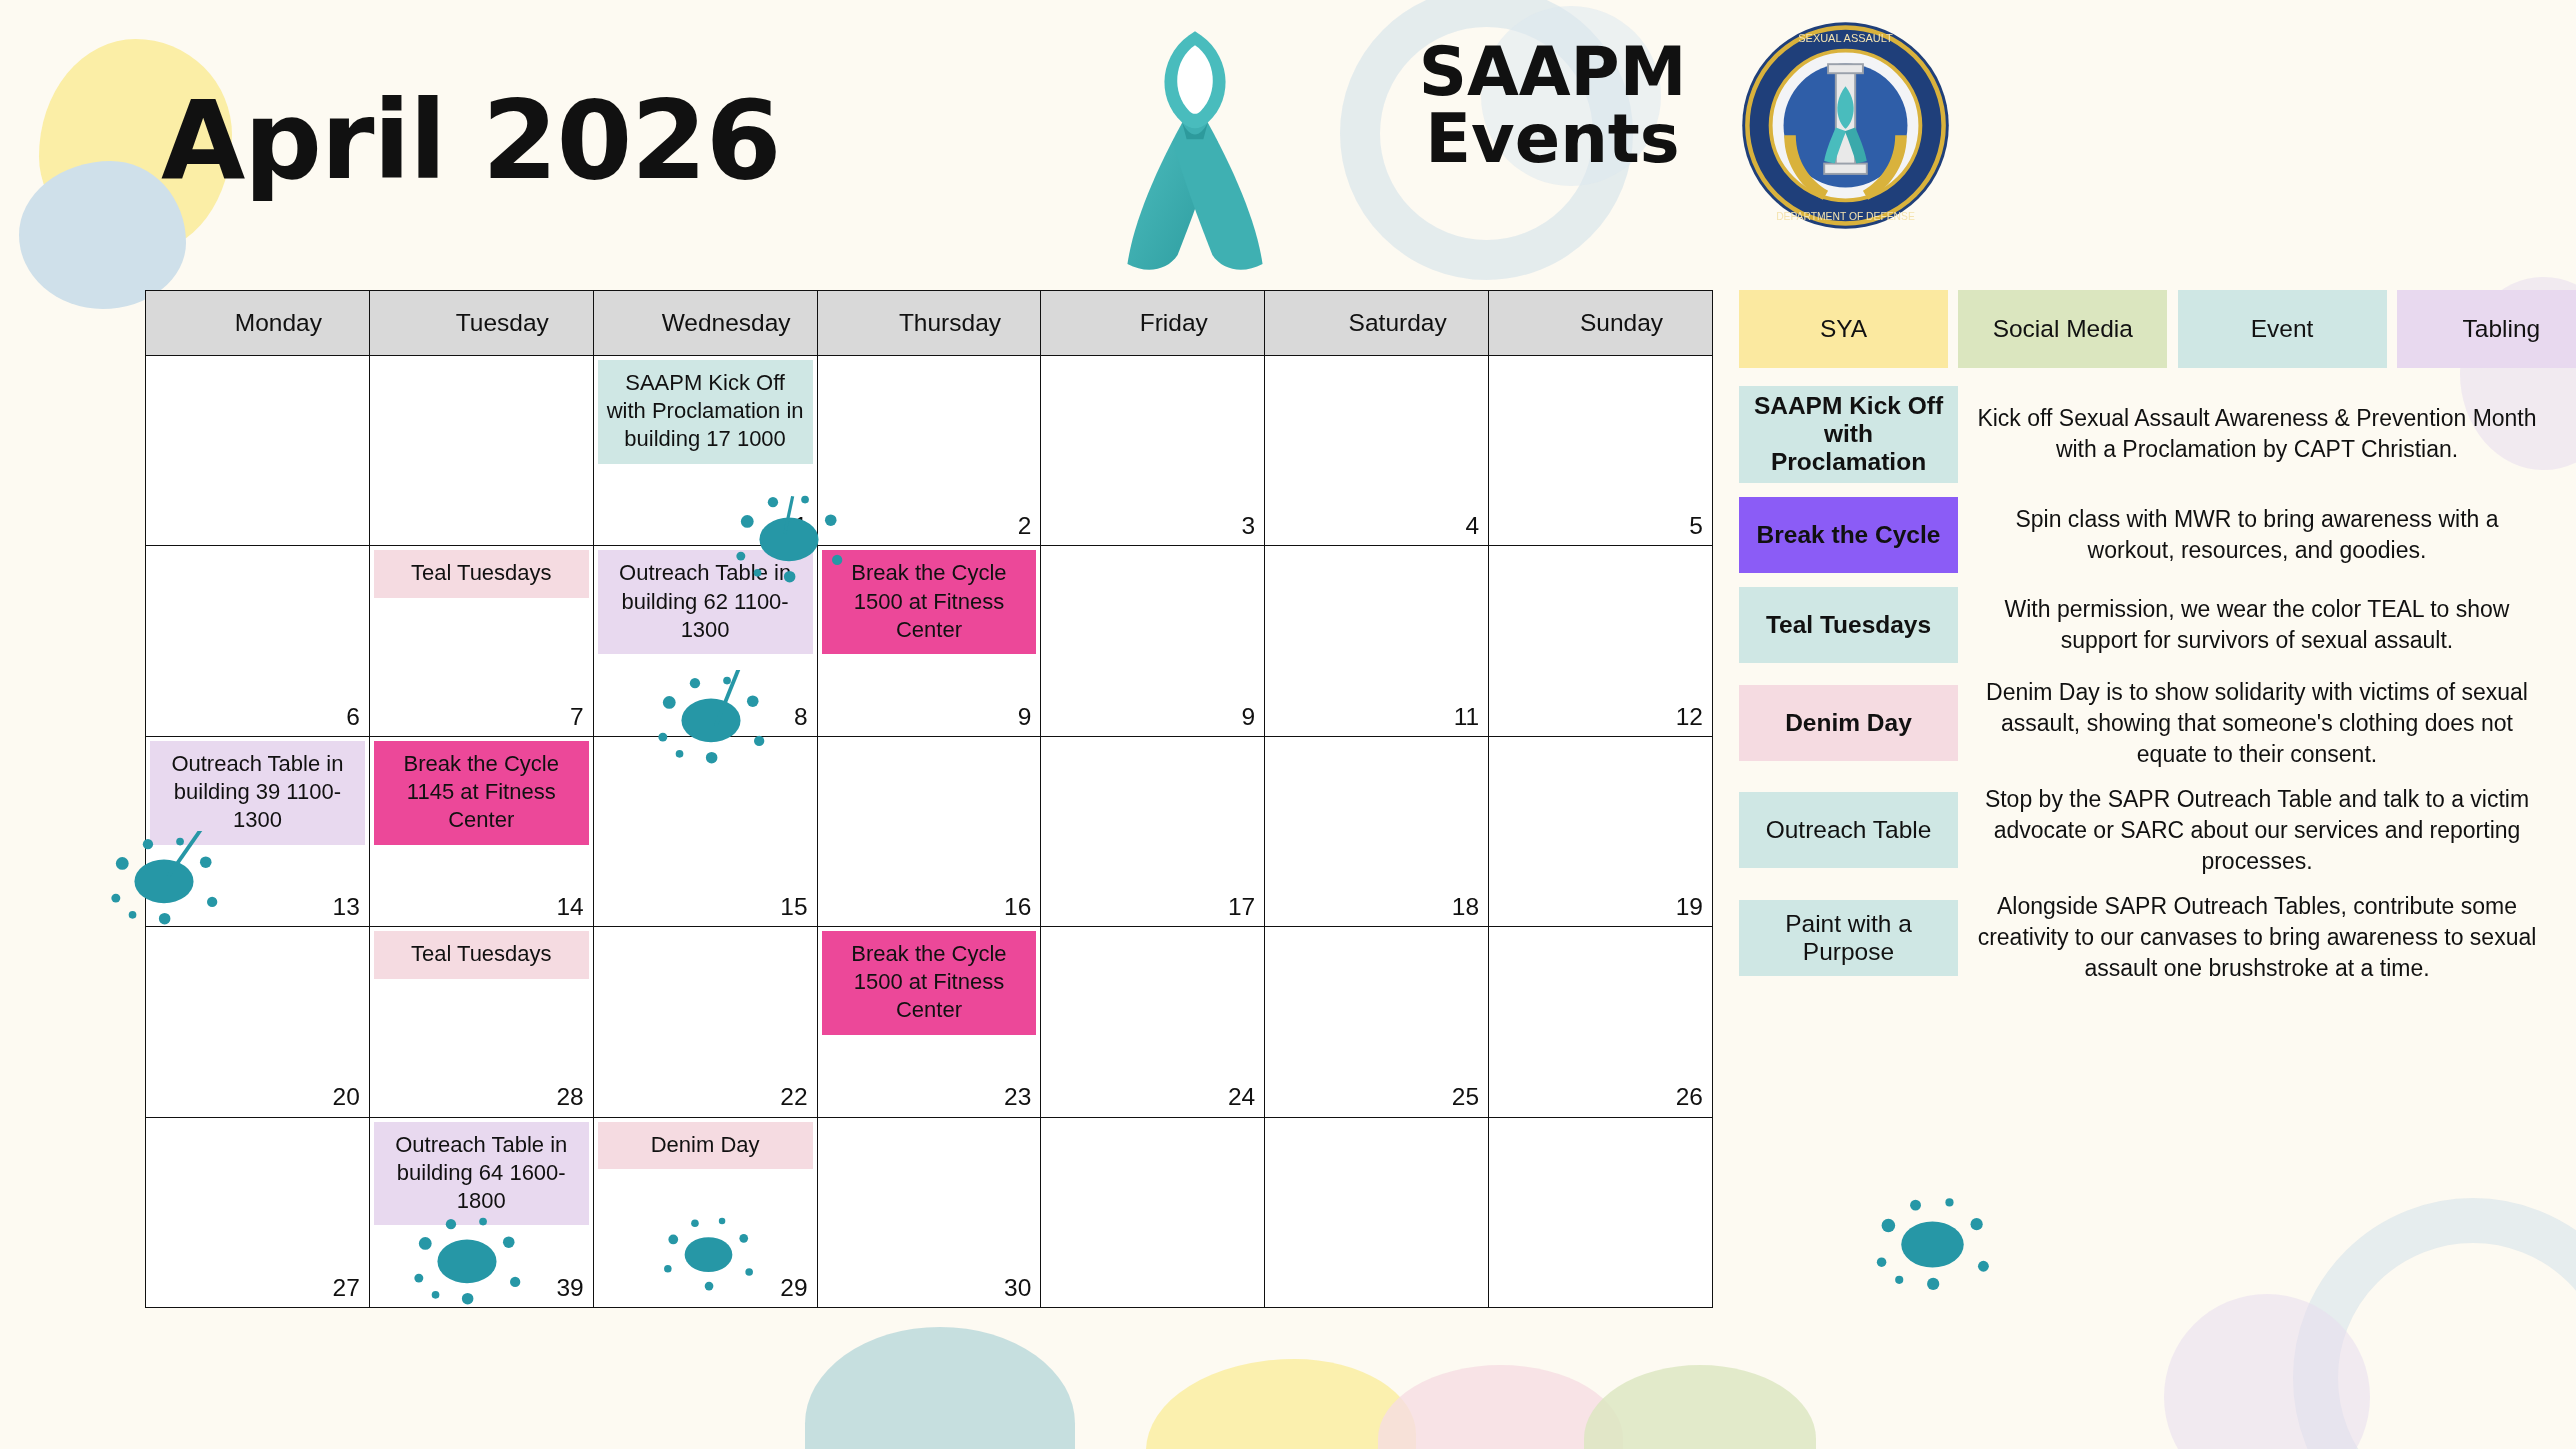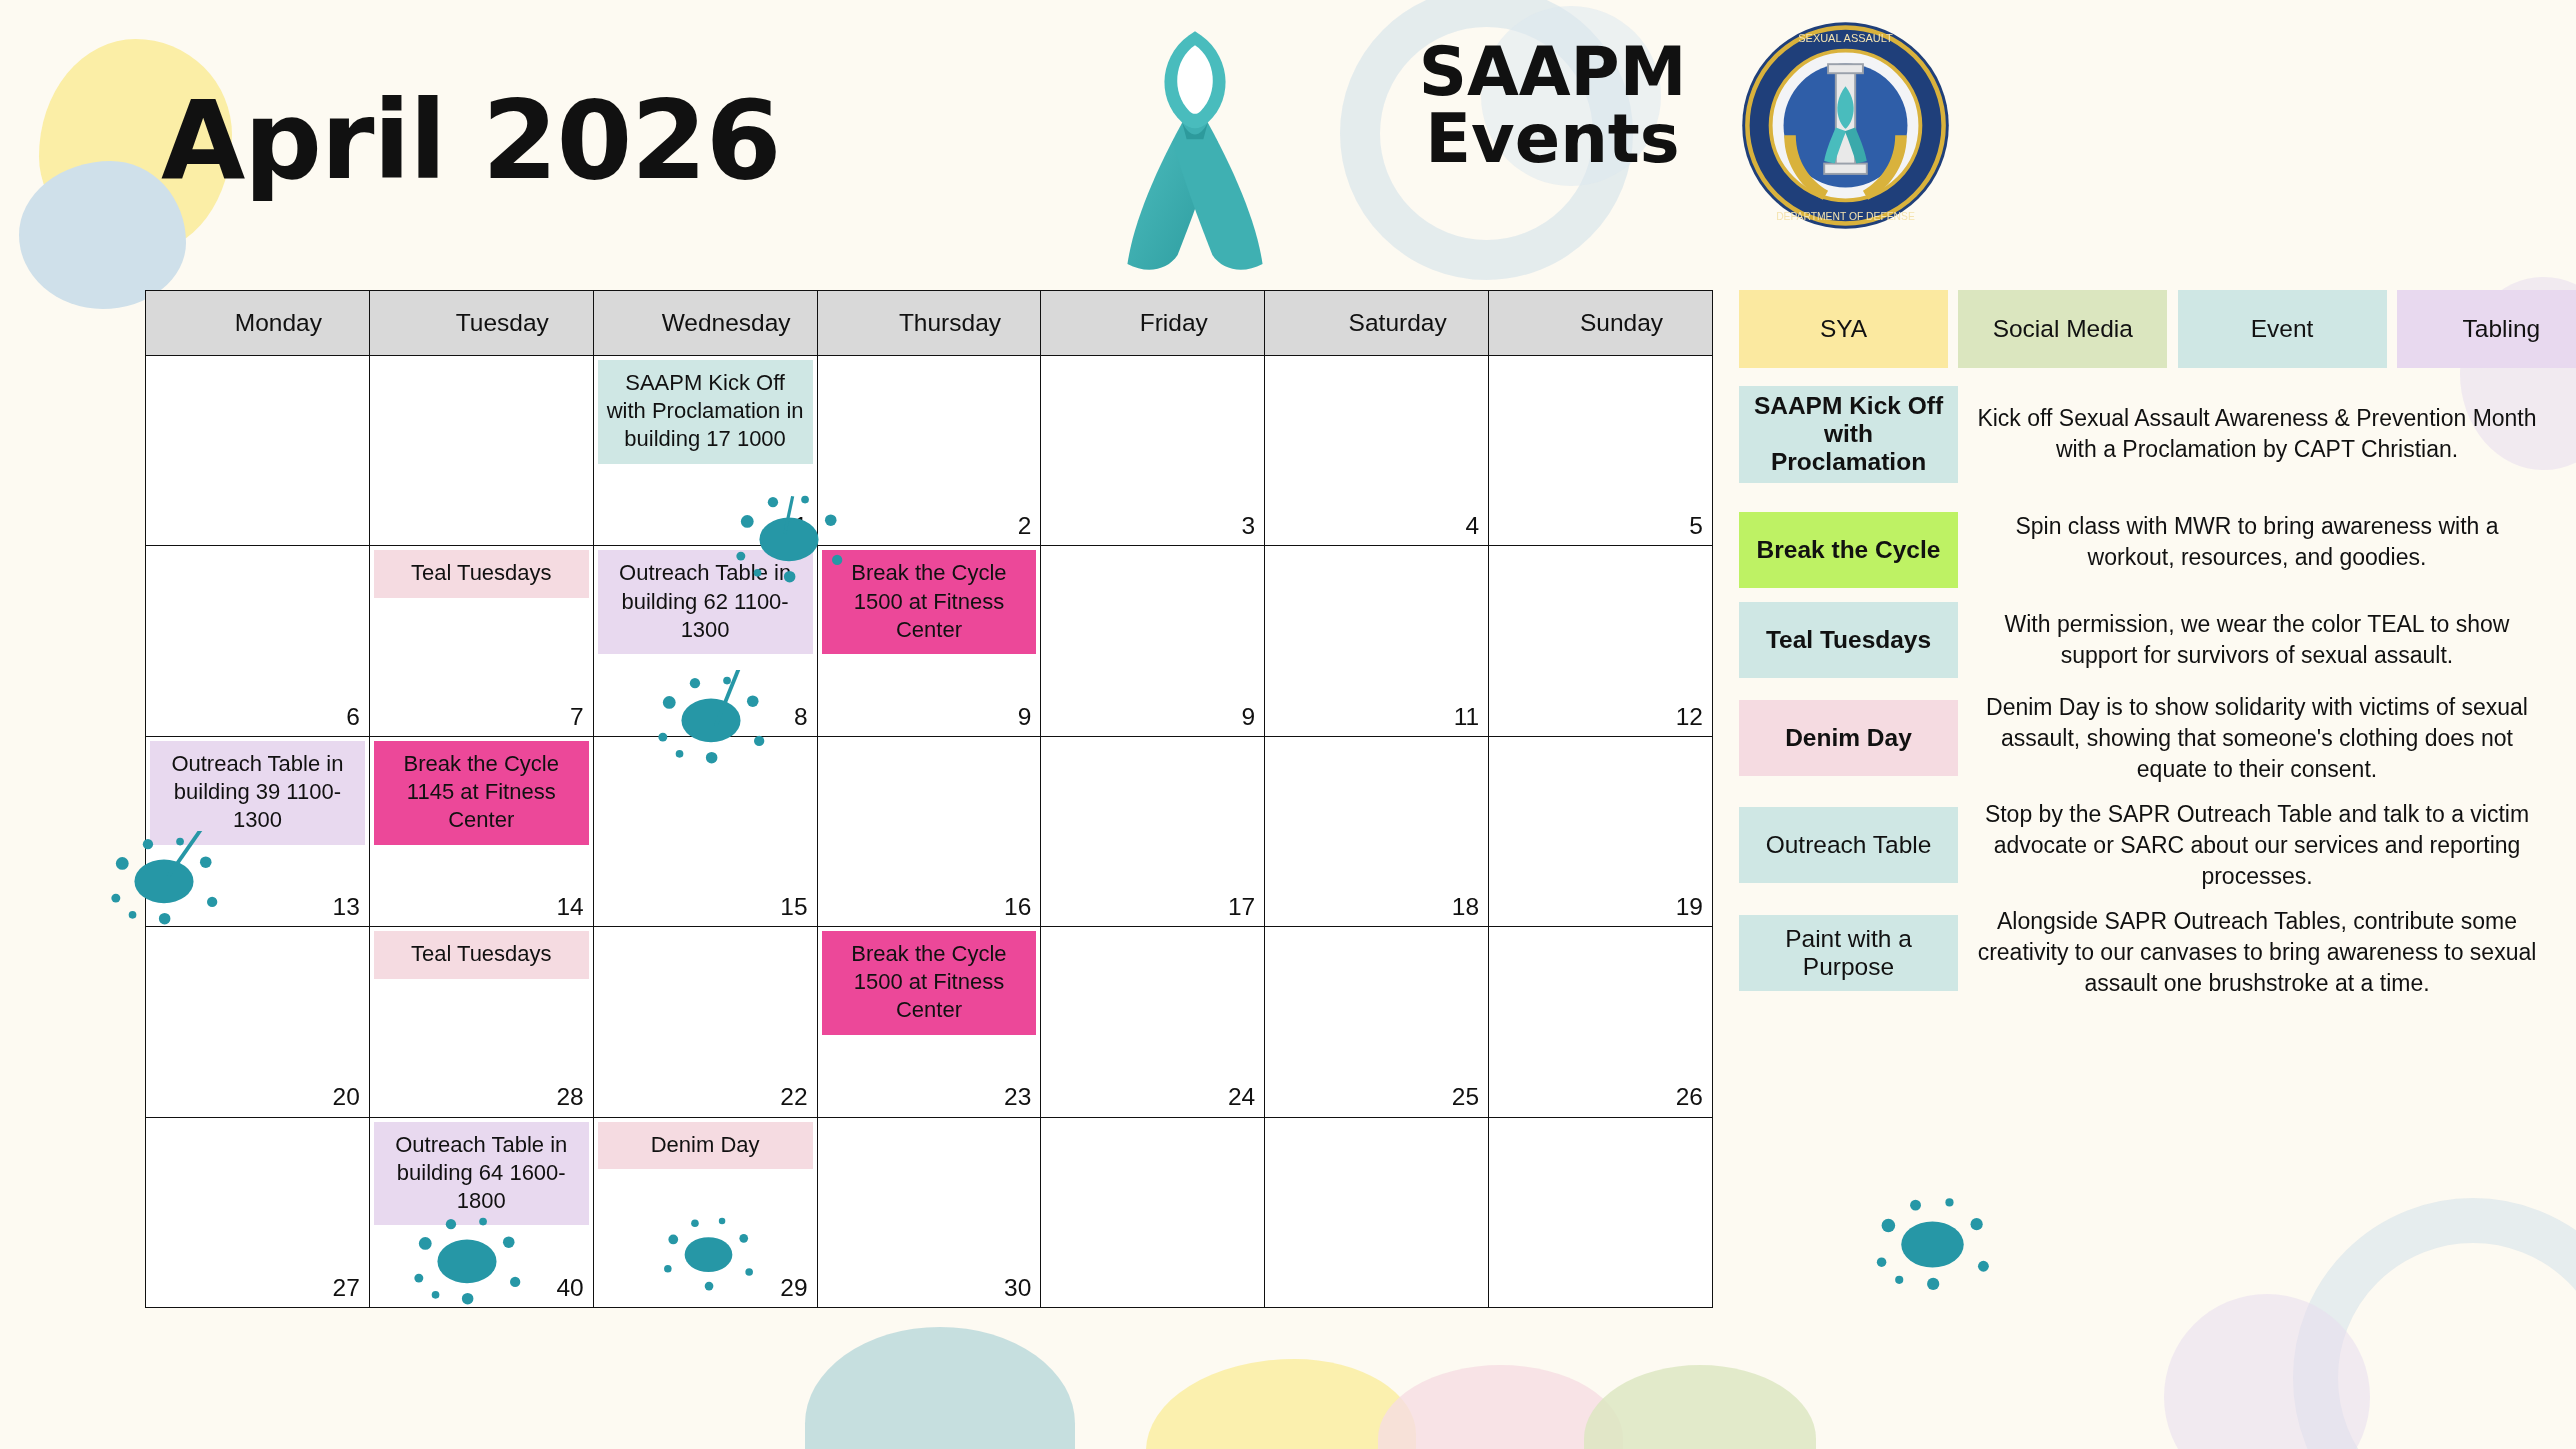--- a/index.html
+++ b/index.html
@@ -83,7 +83,7 @@
     flex:1;padding-left:18px;font-size:23px;line-height:1.35;color:#111;text-align:center;
   }
   .k-teal{background:#cfe7e4;}
-  .k-yellow{background:#bef264;margin-top:15px;}
+  .k-yellow{background:#8b5cf6;}
   .k-pink{background:#f5dbe1;}
 
   

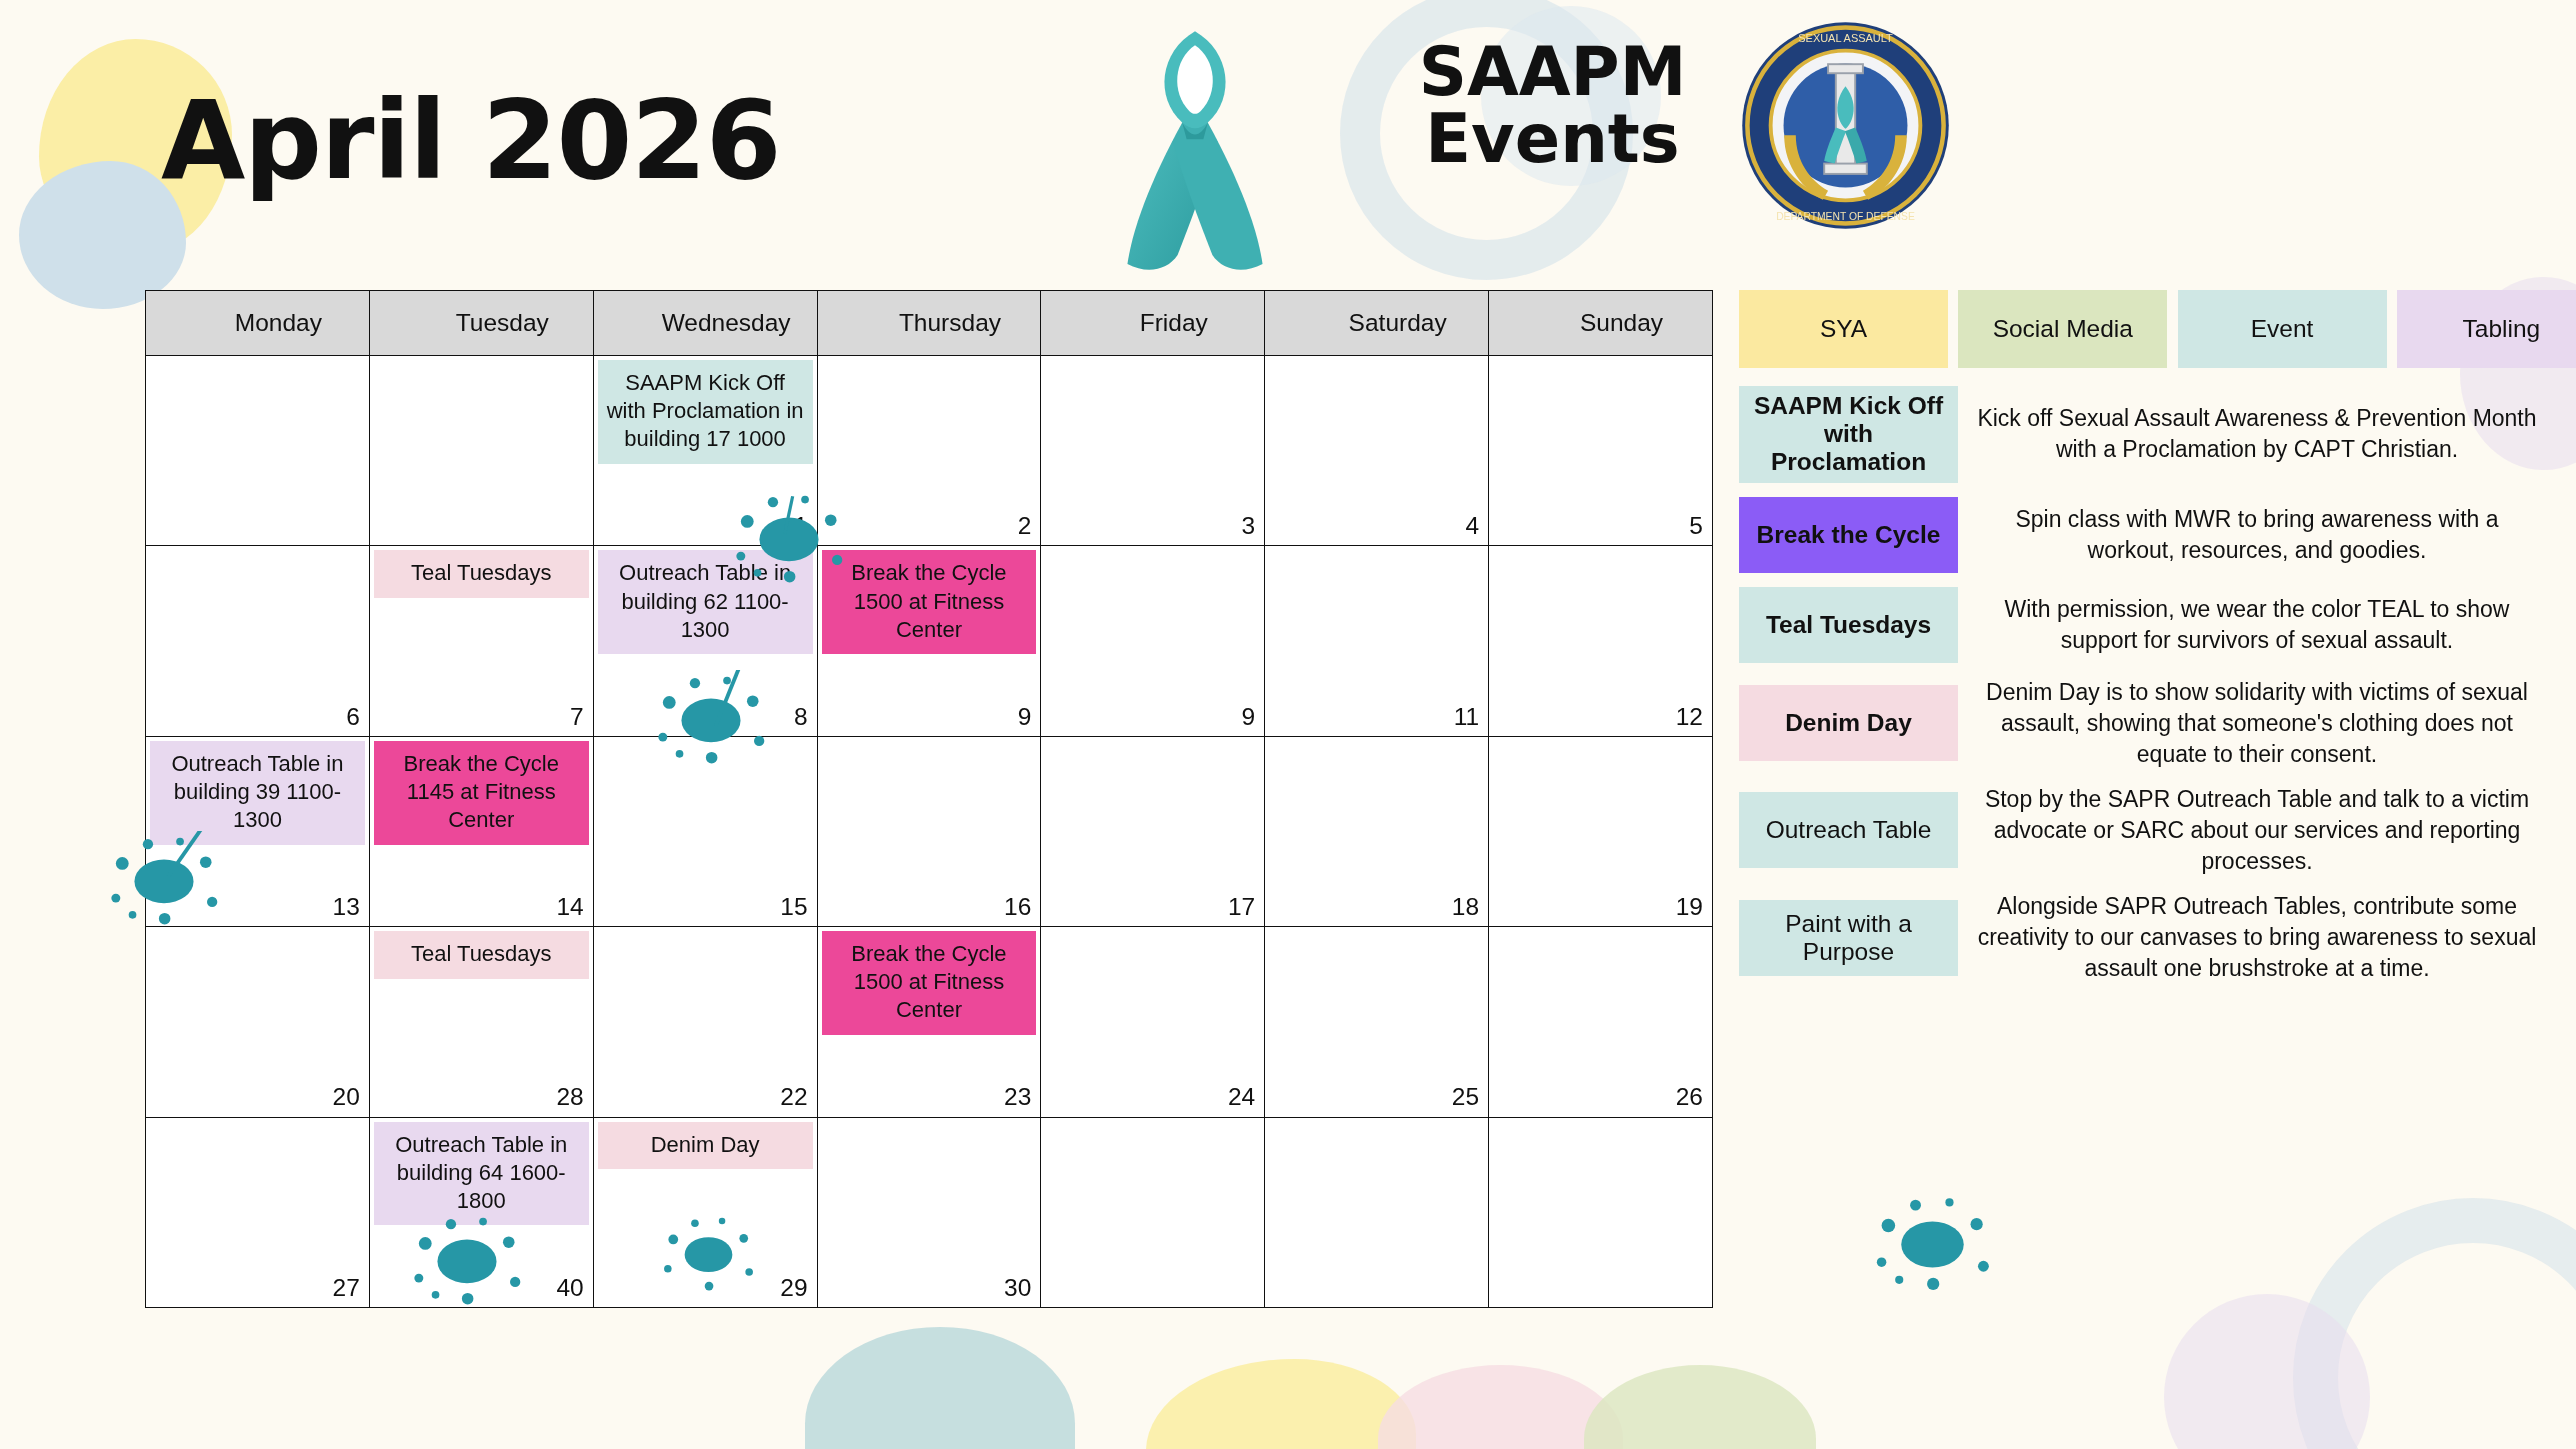--- a/index.html
+++ b/index.html
@@ -292,7 +292,7 @@
         </td>
       <td>
           <div class="ev ev-purple">Outreach Table in building 64 1600-1800</div>
-          <span class="daynum">40</span>
+          <span class="daynum">39</span>
         </td>
       <td>
           <div class="ev ev-pink">Denim Day</div>

